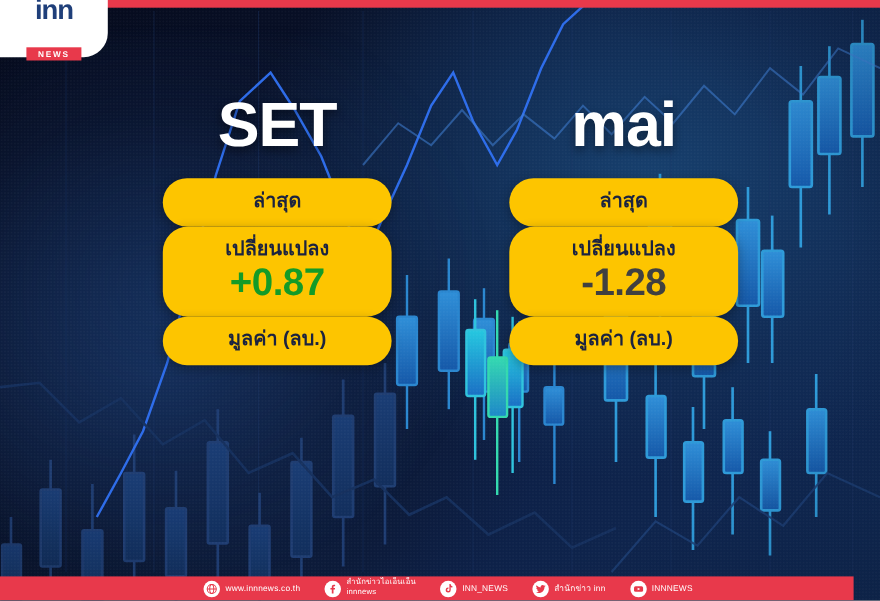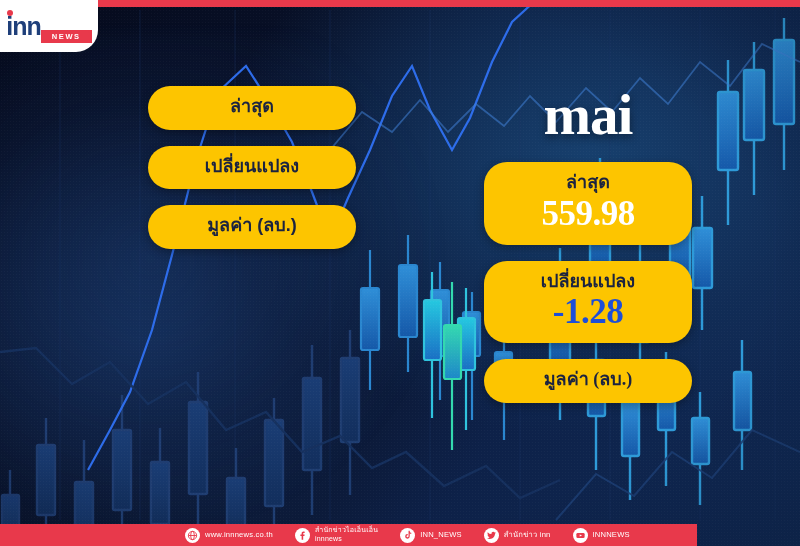--- a/index.html
+++ b/index.html
@@ -52,7 +52,7 @@
     background: #ffffff;
     border-bottom-right-radius: 22px;
     z-index: 41;
-    display: flex; flex-direction: row;
+    display: flex; flex-direction: column;
     align-items: center; justify-content: center;
   }
   .logo-word {

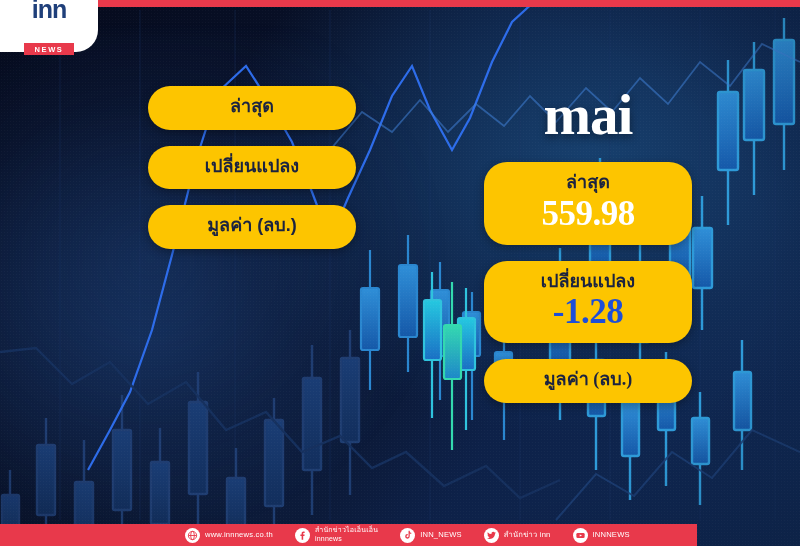--- a/index.html
+++ b/index.html
@@ -272,6 +272,7 @@
   </div>
 
   <div class="panel" id="panel-set">
+    <div class="index-title">SET</div>
 
     <div class="card">
       <div class="card-label">ล่าสุด</div>

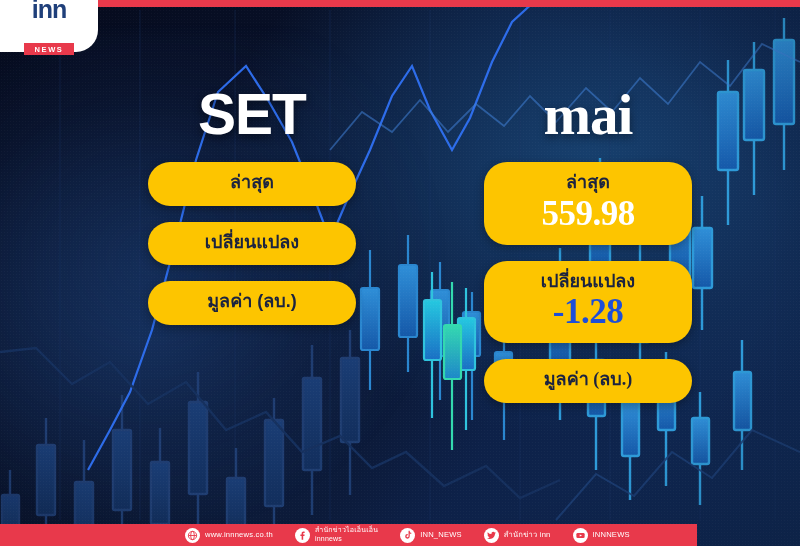--- a/index.html
+++ b/index.html
@@ -94,7 +94,7 @@
   
   .panel { position: absolute; z-index: 20; }
   #panel-set { left: 148px; top: 86px; width: 208px; }
-  #panel-mai { left: 484px; top: 86px; width: 208px; font-family: Liberation Serif, serif; }
+  #panel-mai { left: 463px; top: 86px; width: 208px; }
 
   .index-title {
     text-align: center;

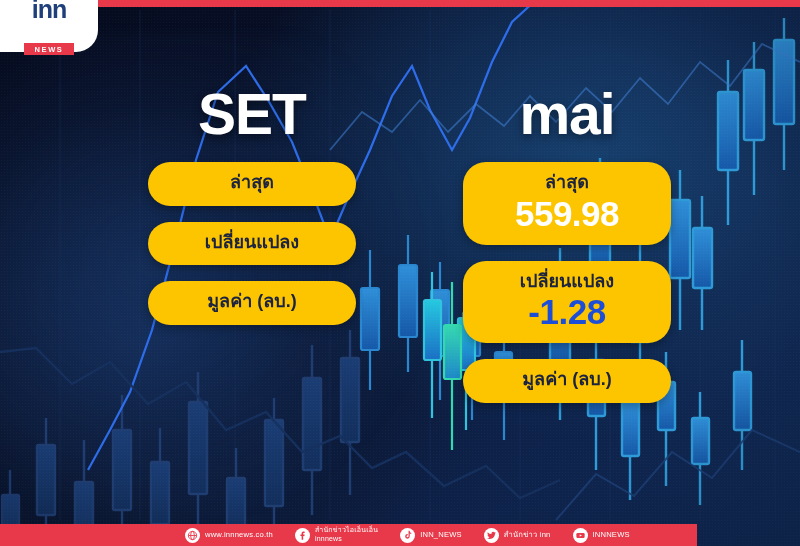--- a/index.html
+++ b/index.html
@@ -111,7 +111,7 @@
     border-radius: 23px;
     text-align: center;
     padding: 9px 8px 12px;
-    margin-bottom: 16px;
+    margin-bottom: 0;
     box-shadow: 0 3px 10px rgba(0,0,0,.30);
   }
   .card-label {

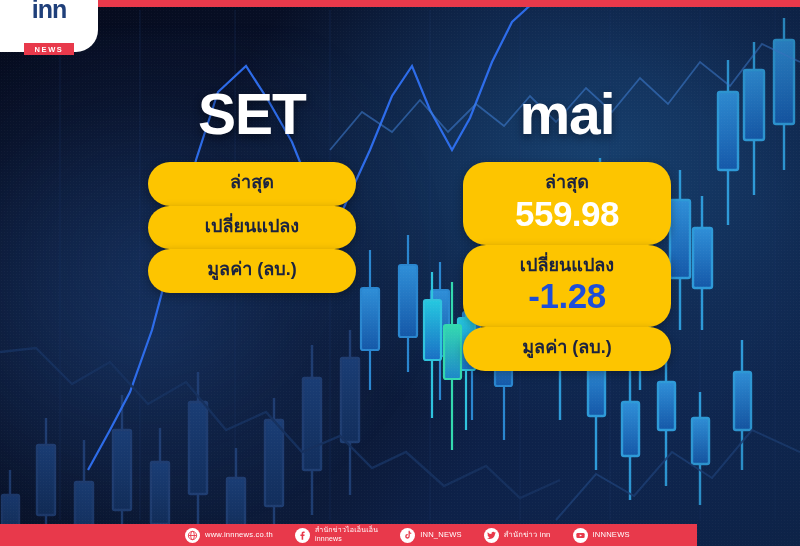--- a/index.html
+++ b/index.html
@@ -292,7 +292,6 @@
 
     <div class="card">
       <div class="card-label">ล่าสุด</div>
-      <div class="card-value">559.98</div>
     </div>
 
     <div class="card">

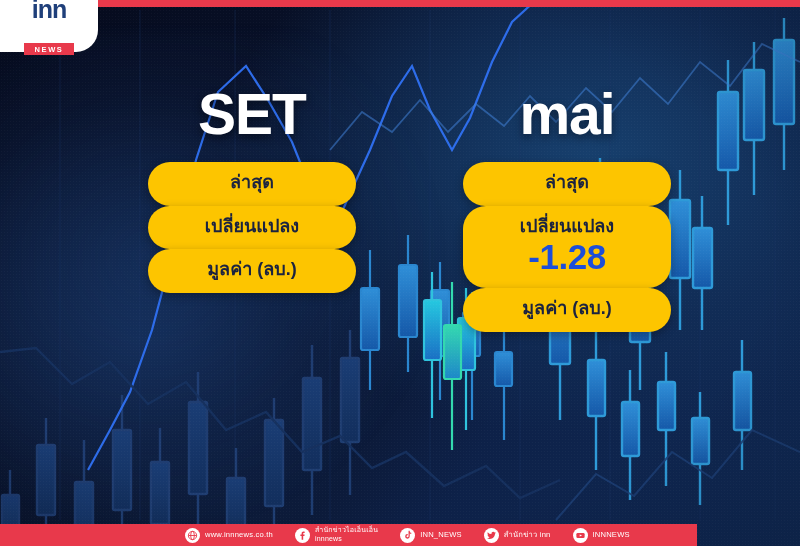--- a/index.html
+++ b/index.html
@@ -280,6 +280,7 @@
 
     <div class="card">
       <div class="card-label">เปลี่ยนแปลง</div>
+      <div class="card-value up">+0.87</div>
     </div>
 
     <div class="card">

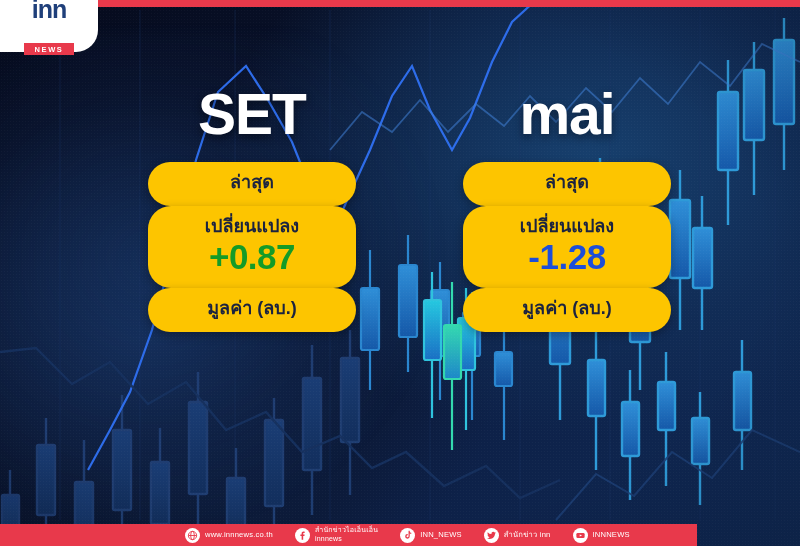--- a/index.html
+++ b/index.html
@@ -128,7 +128,7 @@
     color: #ffffff;
   }
   .card-value.up   { color: #149b27; }
-  .card-value.down { color: #1d4ed8; }
+  .card-value.down { color: #404040; }
 </style>
 </head>
 <body>

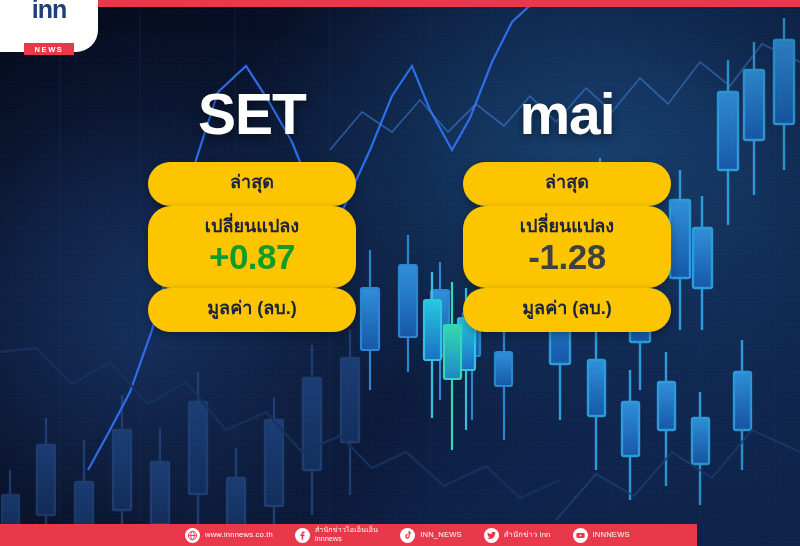--- a/index.html
+++ b/index.html
@@ -72,7 +72,7 @@
     padding: 2px 11px 1.5px;
   }
   .footer-bar {
-    position: absolute; left: 0; bottom: 0; width: 697px; height: 22px;
+    position: absolute; left: 0; bottom: 0; width: 776px; height: 22px;
     background: #e8394b; z-index: 40;
     display: flex; align-items: center;
     padding-left: 185px; gap: 22px;

